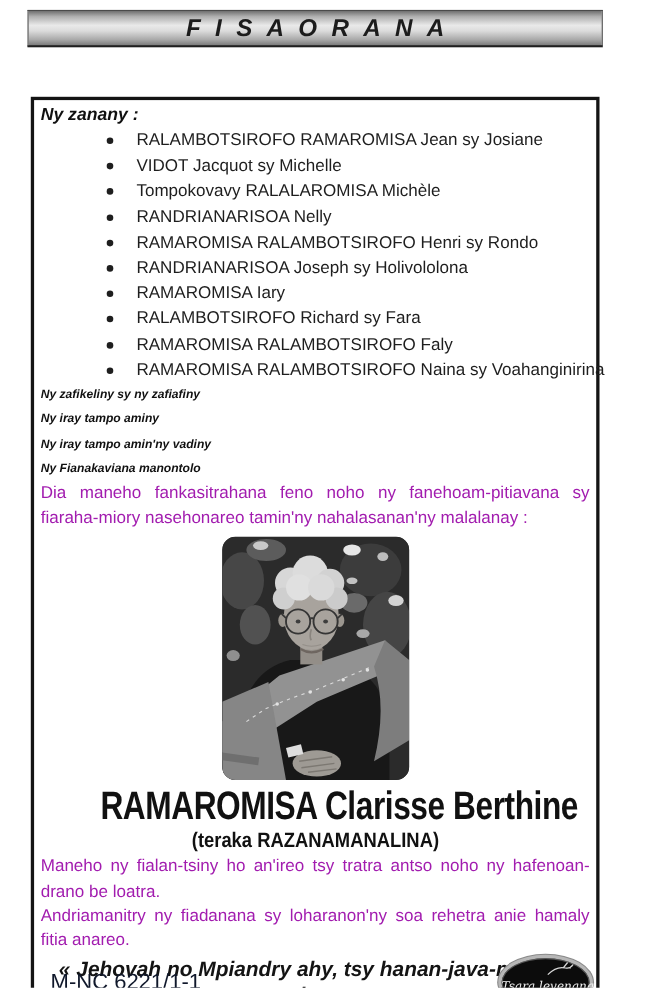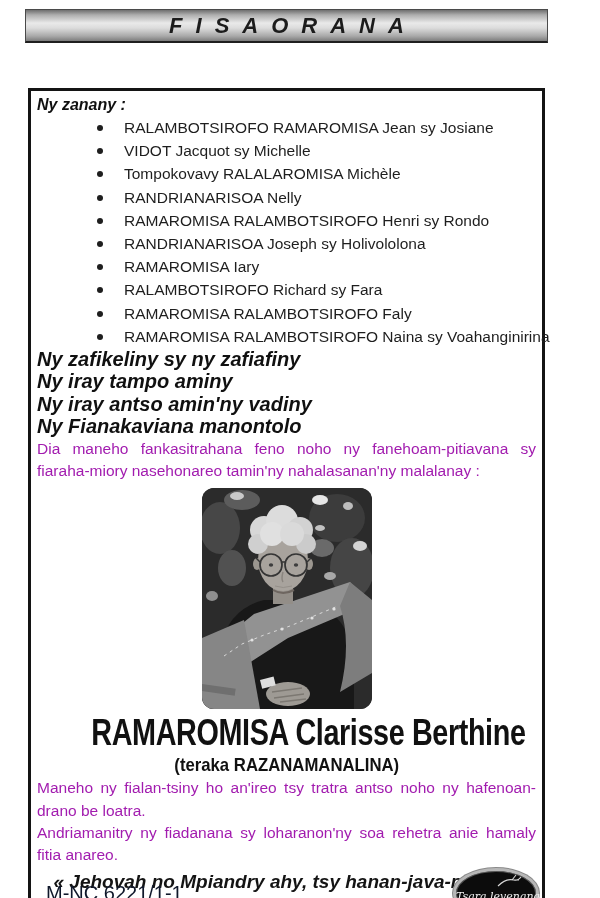--- a/index.html
+++ b/index.html
@@ -30,7 +30,7 @@
   ul.children li{position:relative;padding-left:29px;font-size:15.5px;line-height:23.2px;color:#1e1e1e;white-space:nowrap;}
   ul.children li .bullet{position:absolute;left:2px;top:9px;width:6px;height:6px;border-radius:50%;background:#1e1e1e;}
 
-  .family-line{font-style:italic;font-weight:bold;font-size:20px;line-height:22.4px;color:#101010;}
+  .family-line{font-style:italic;font-weight:bold;font-size:11px;line-height:22.4px;color:#101010;}
 
   .para{margin:0;font-size:15.5px;line-height:22.3px;color:#a21caf;text-align:justify;}
 

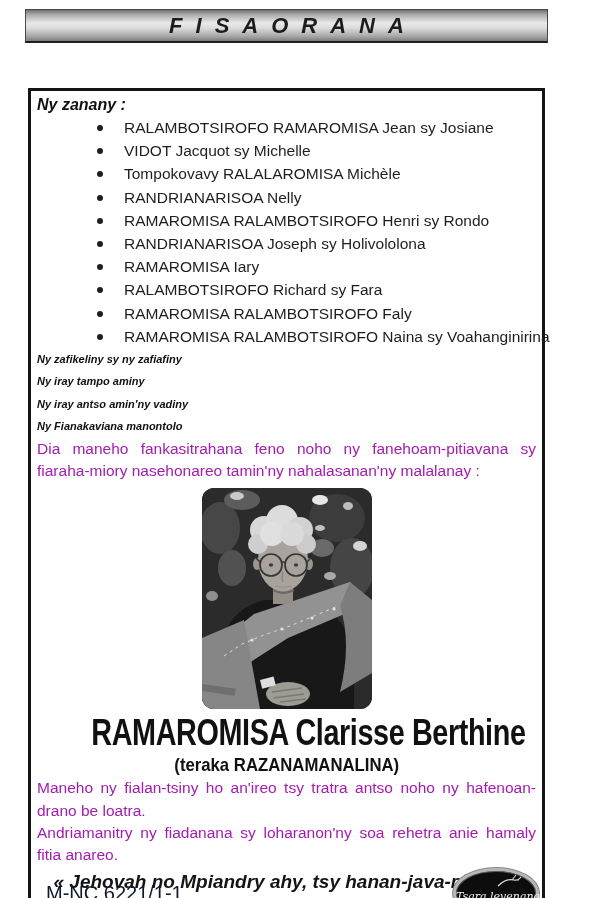--- a/index.html
+++ b/index.html
@@ -85,7 +85,7 @@
 
   <div class="family-line">Ny zafikeliny sy ny zafiafiny</div>
   <div class="family-line">Ny iray tampo aminy</div>
-  <div class="family-line">Ny iray antso amin'ny vadiny</div>
+  <div class="family-line">Ny iray tampo amin'ny vadiny</div>
   <div class="family-line">Ny Fianakaviana manontolo</div>
 
   <p class="para">Dia maneho fankasitrahana feno noho ny fanehoam-pitiavana sy fiaraha-miory nasehonareo tamin'ny nahalasanan'ny malalanay :</p>

